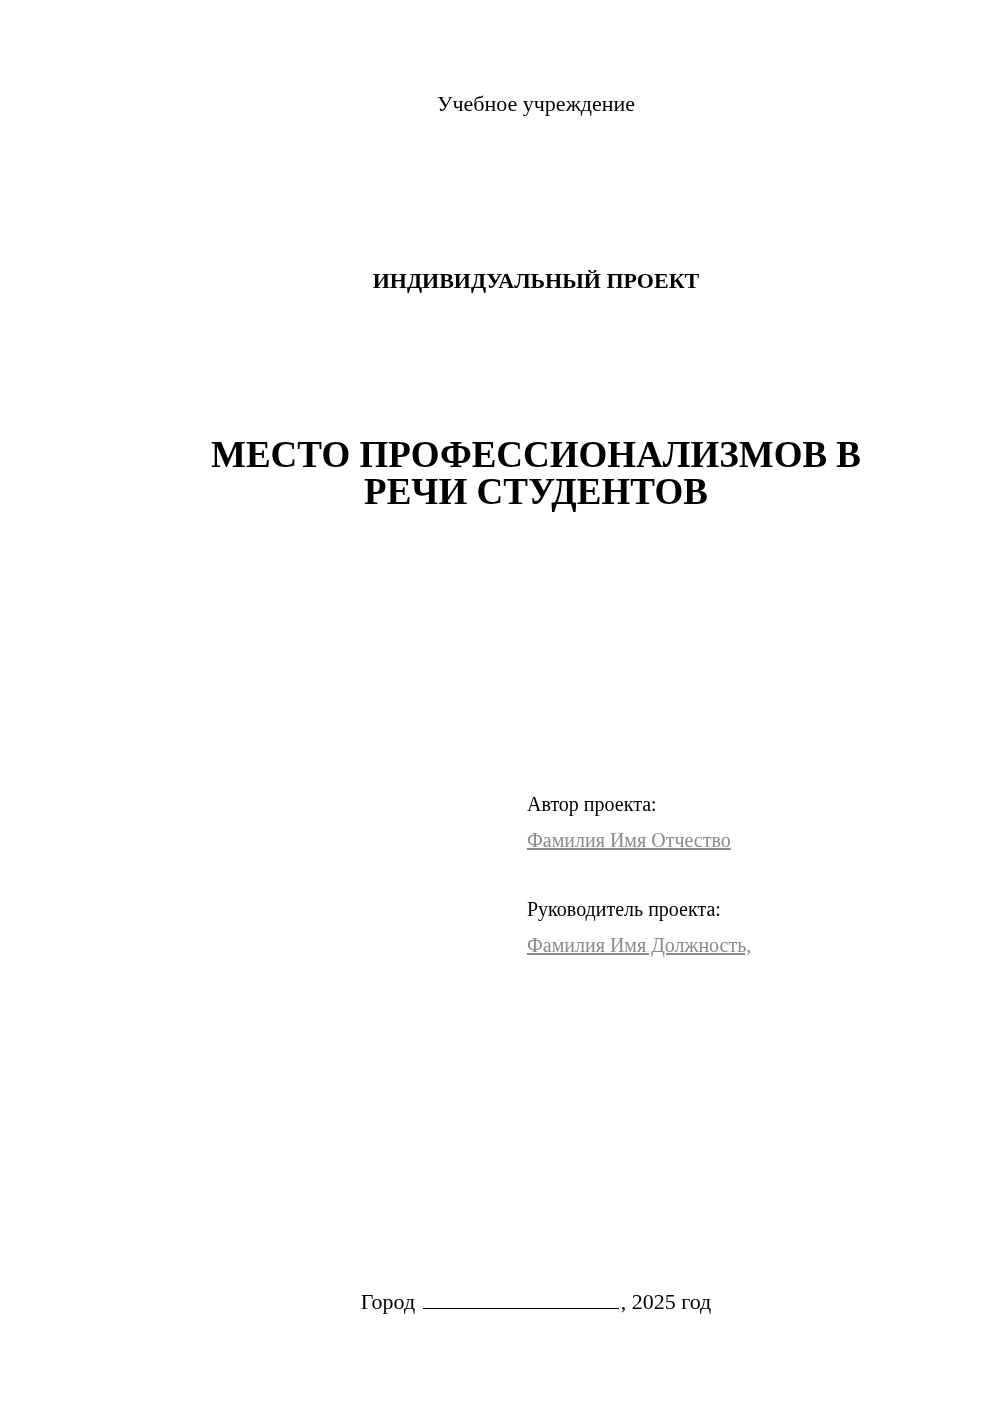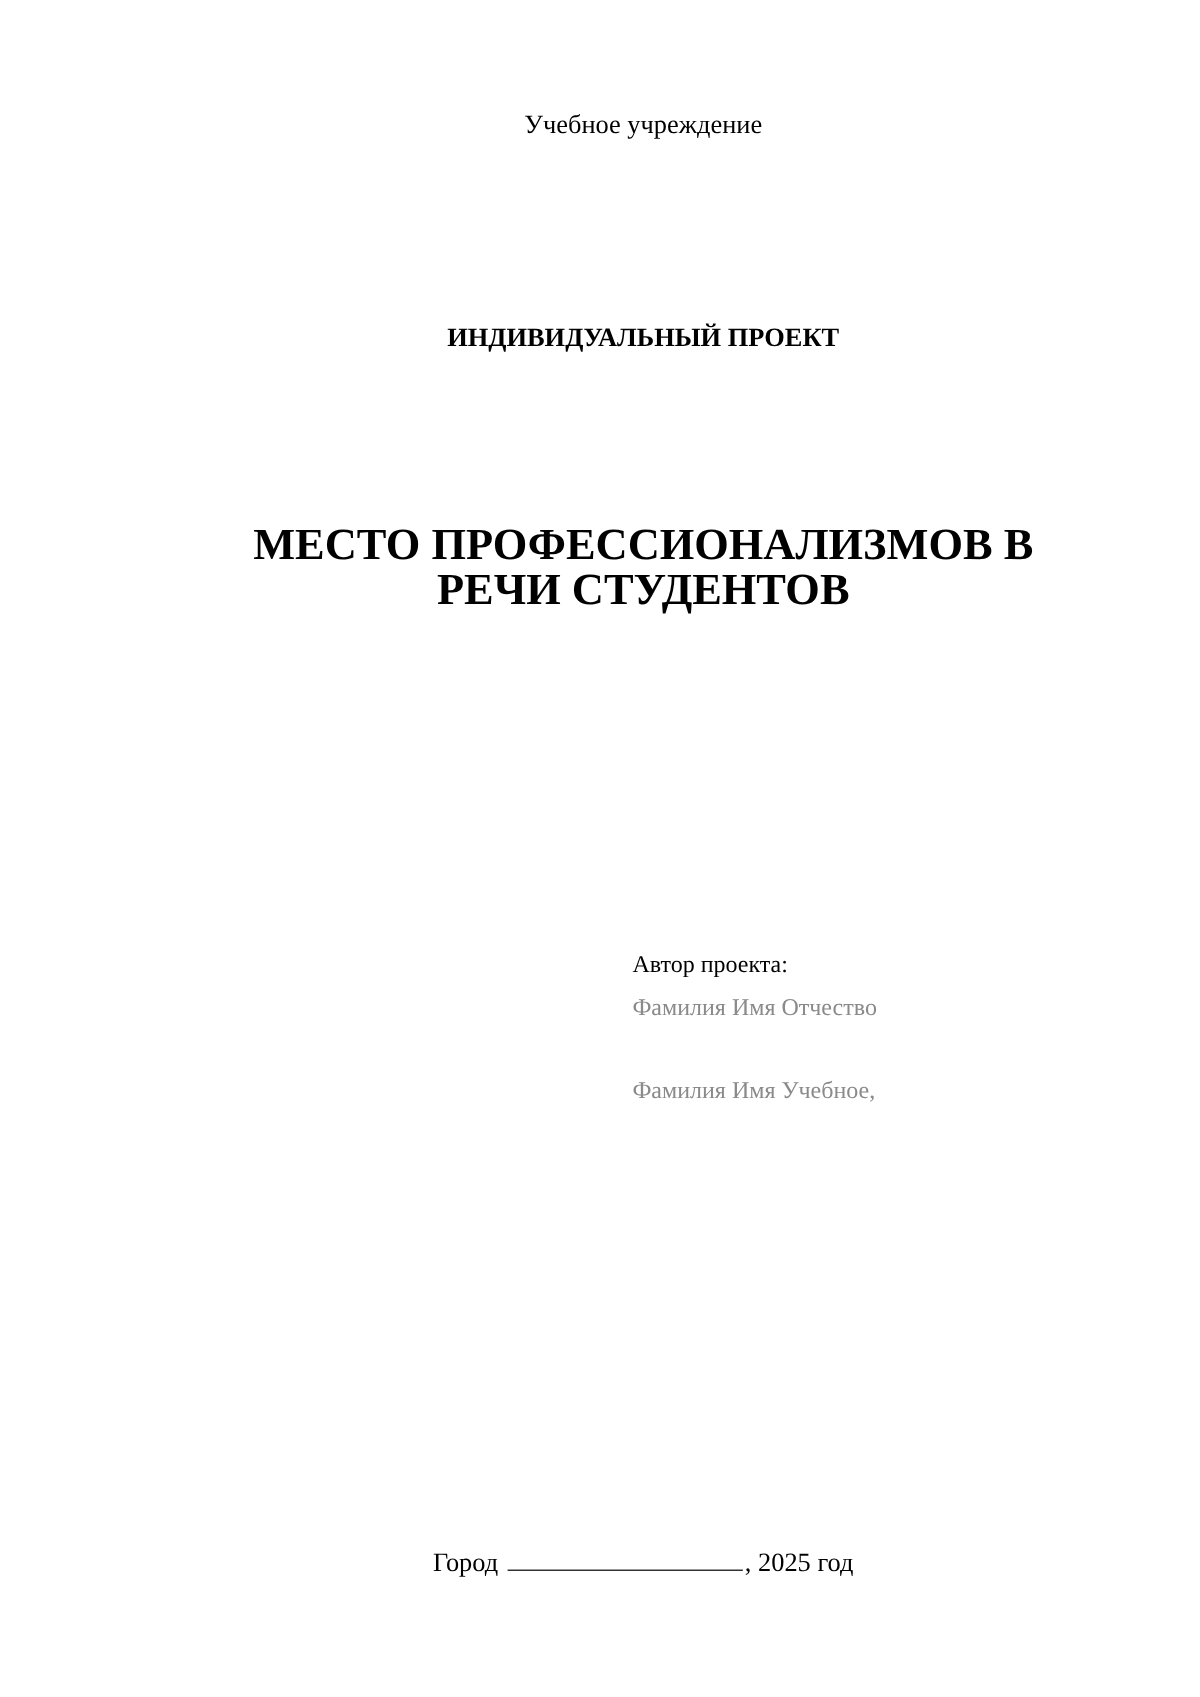--- a/index.html
+++ b/index.html
@@ -12,7 +12,7 @@
   .block { position: absolute; left: 507px; font-size: 20px; line-height: 36px; margin-left: 20px; }
   .author { top: 786px; }
   .supervisor { top: 891px; }
-  .gray { color: #8a8a8a; }
+  .gray { color: #8a8a8a; text-decoration: underline; }
   .footer { top: 1288px; font-size: 22px; }
   .blank { display: inline-block; width: 196px; border-bottom: 1.5px solid #000; height: 20px; vertical-align: baseline; margin: 0 2px; }
 </style>

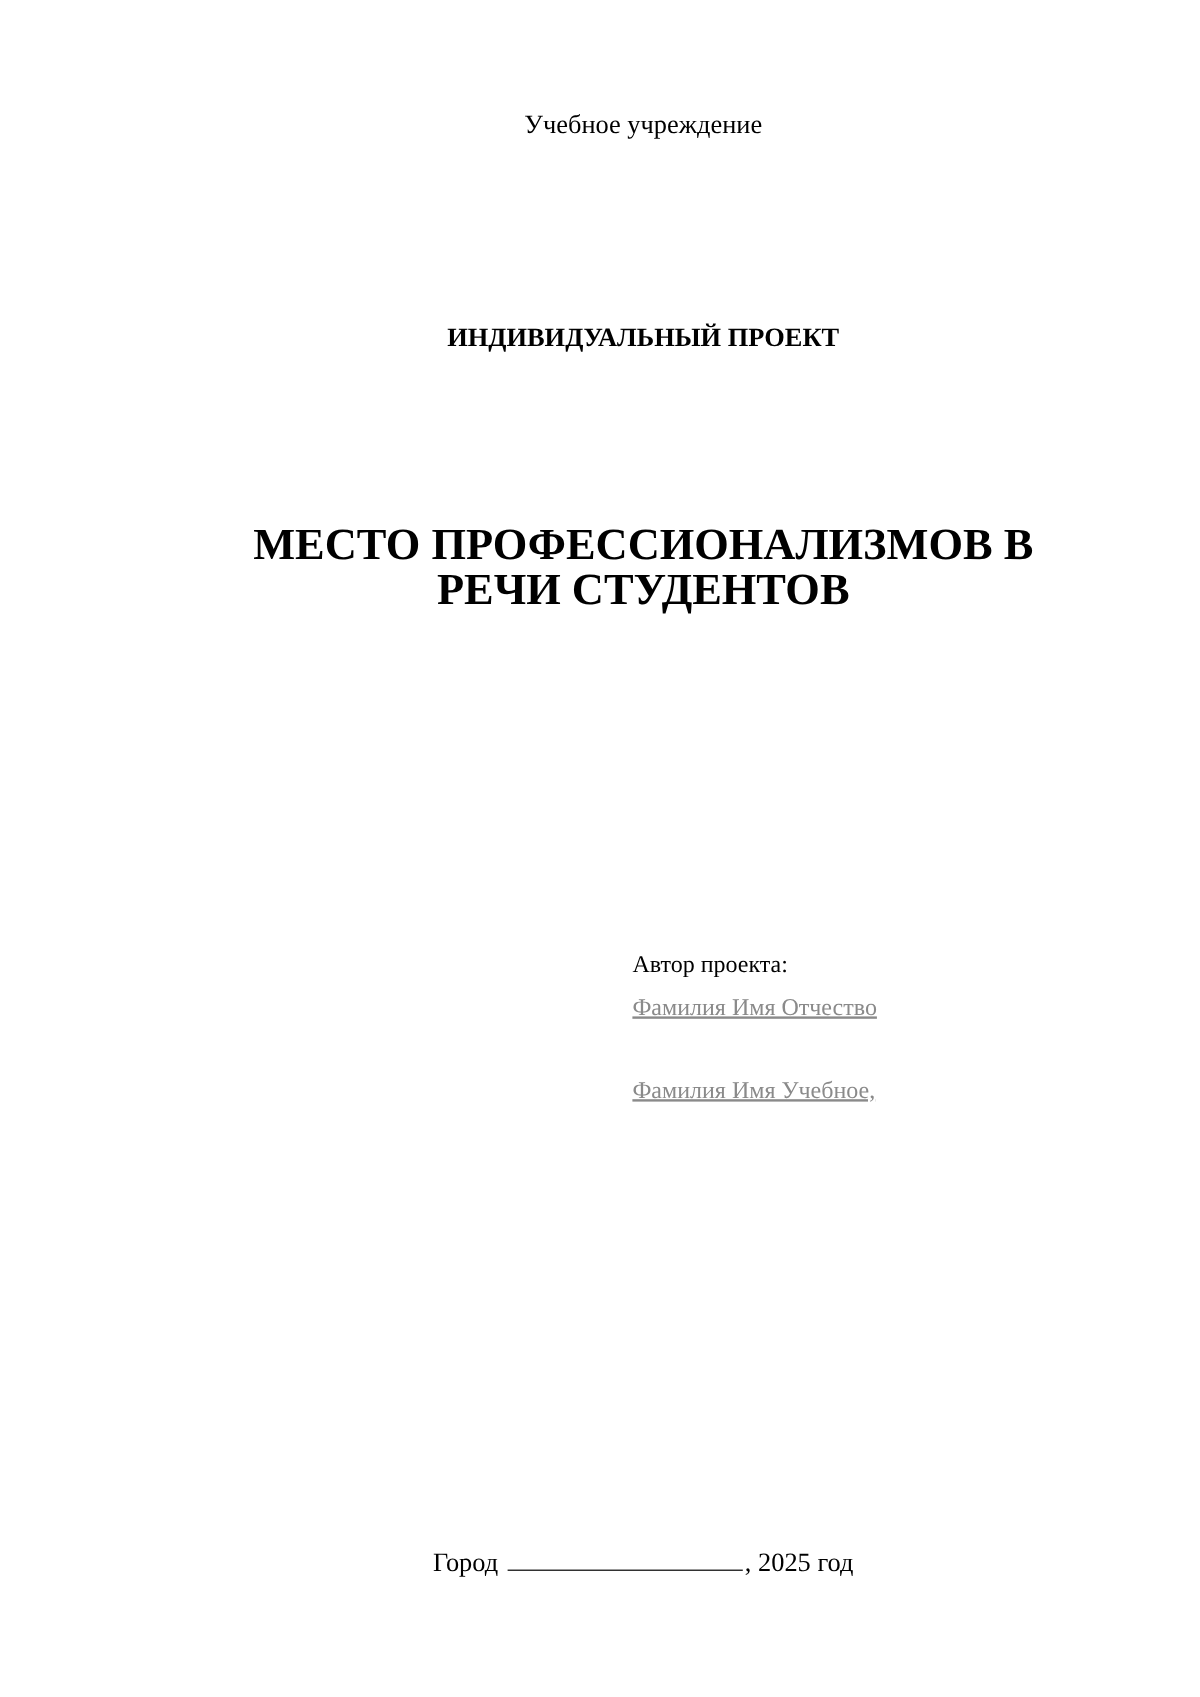--- a/index.html
+++ b/index.html
@@ -35,6 +35,7 @@
   </div>
 
   <div class="block supervisor">
+    <div>Руководитель проекта:</div>
     <div class="gray">Фамилия Имя Учебное,</div>
   </div>
 

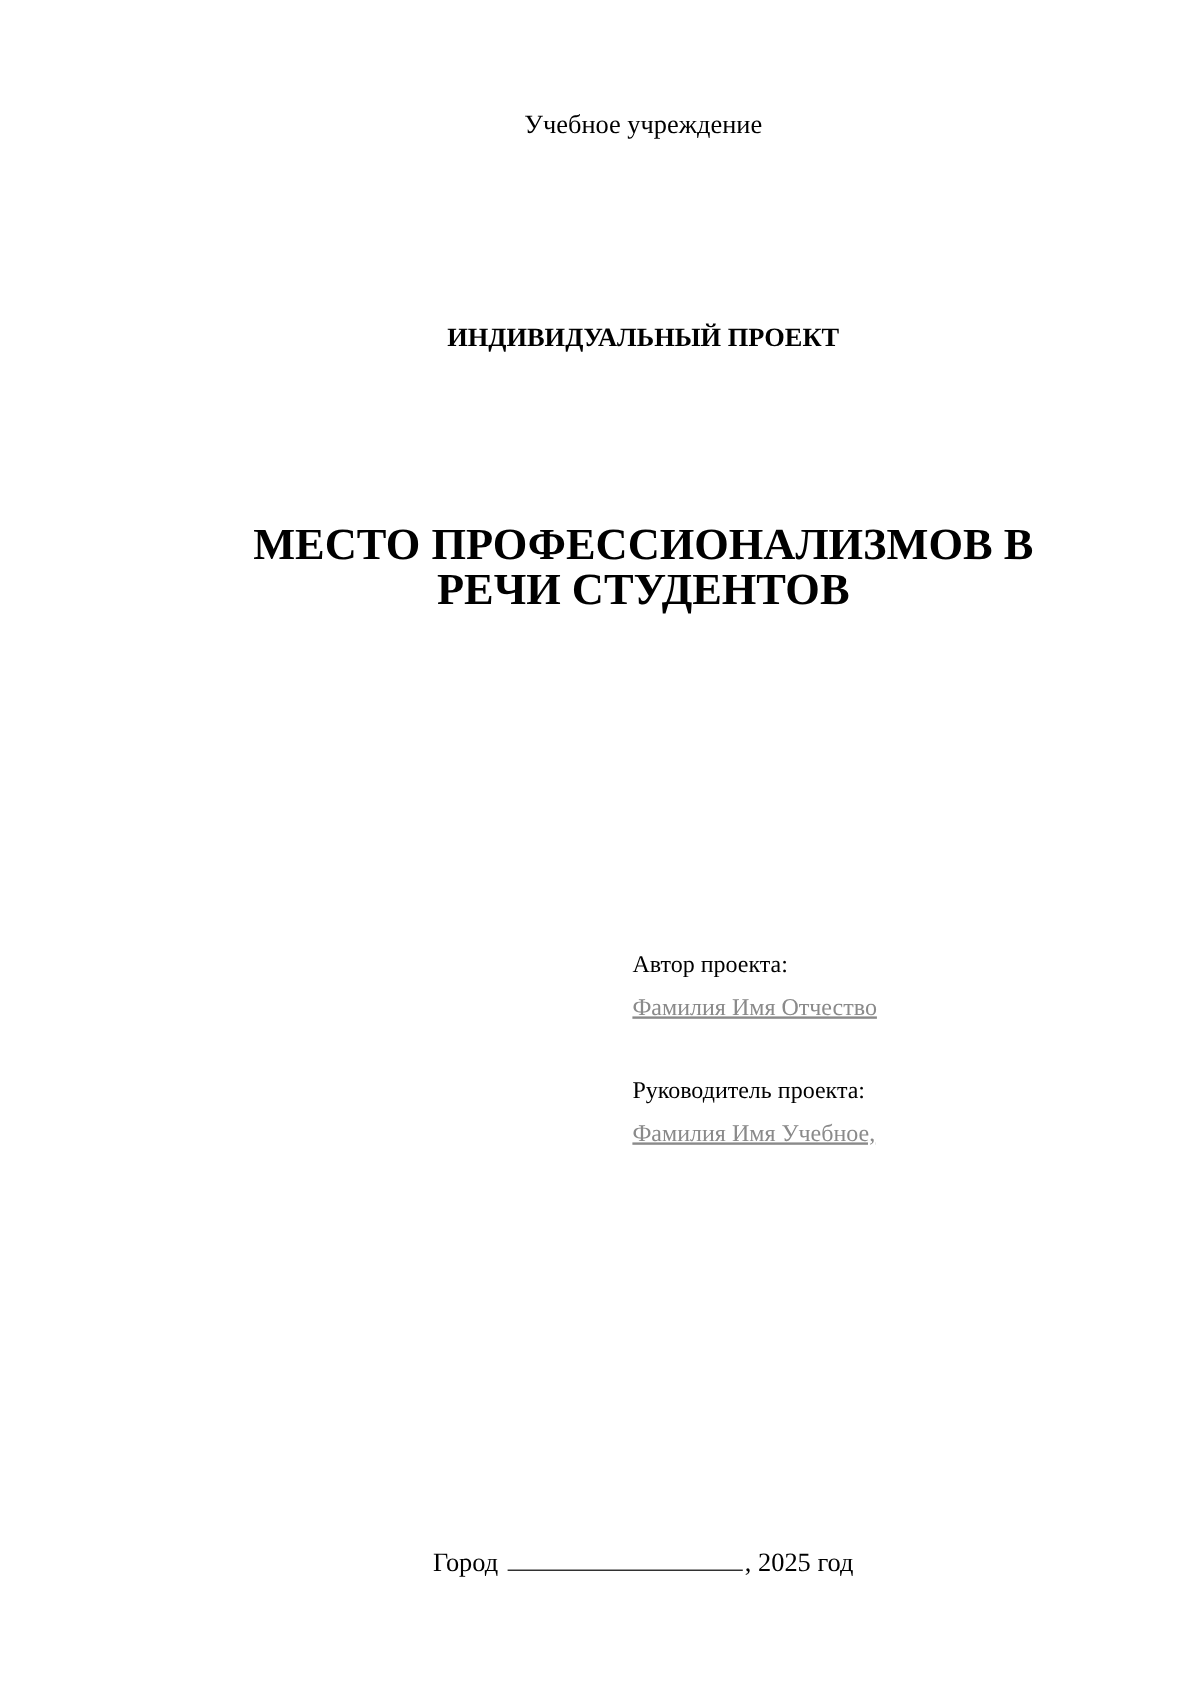--- a/index.html
+++ b/index.html
@@ -36,7 +36,7 @@
 
   <div class="block supervisor">
     <div>Руководитель проекта:</div>
-    <div class="gray">Фамилия Имя Учебное,</div>
+    <div class="gray">Фамилия Имя Должность,</div>
   </div>
 
   <div class="center footer">

